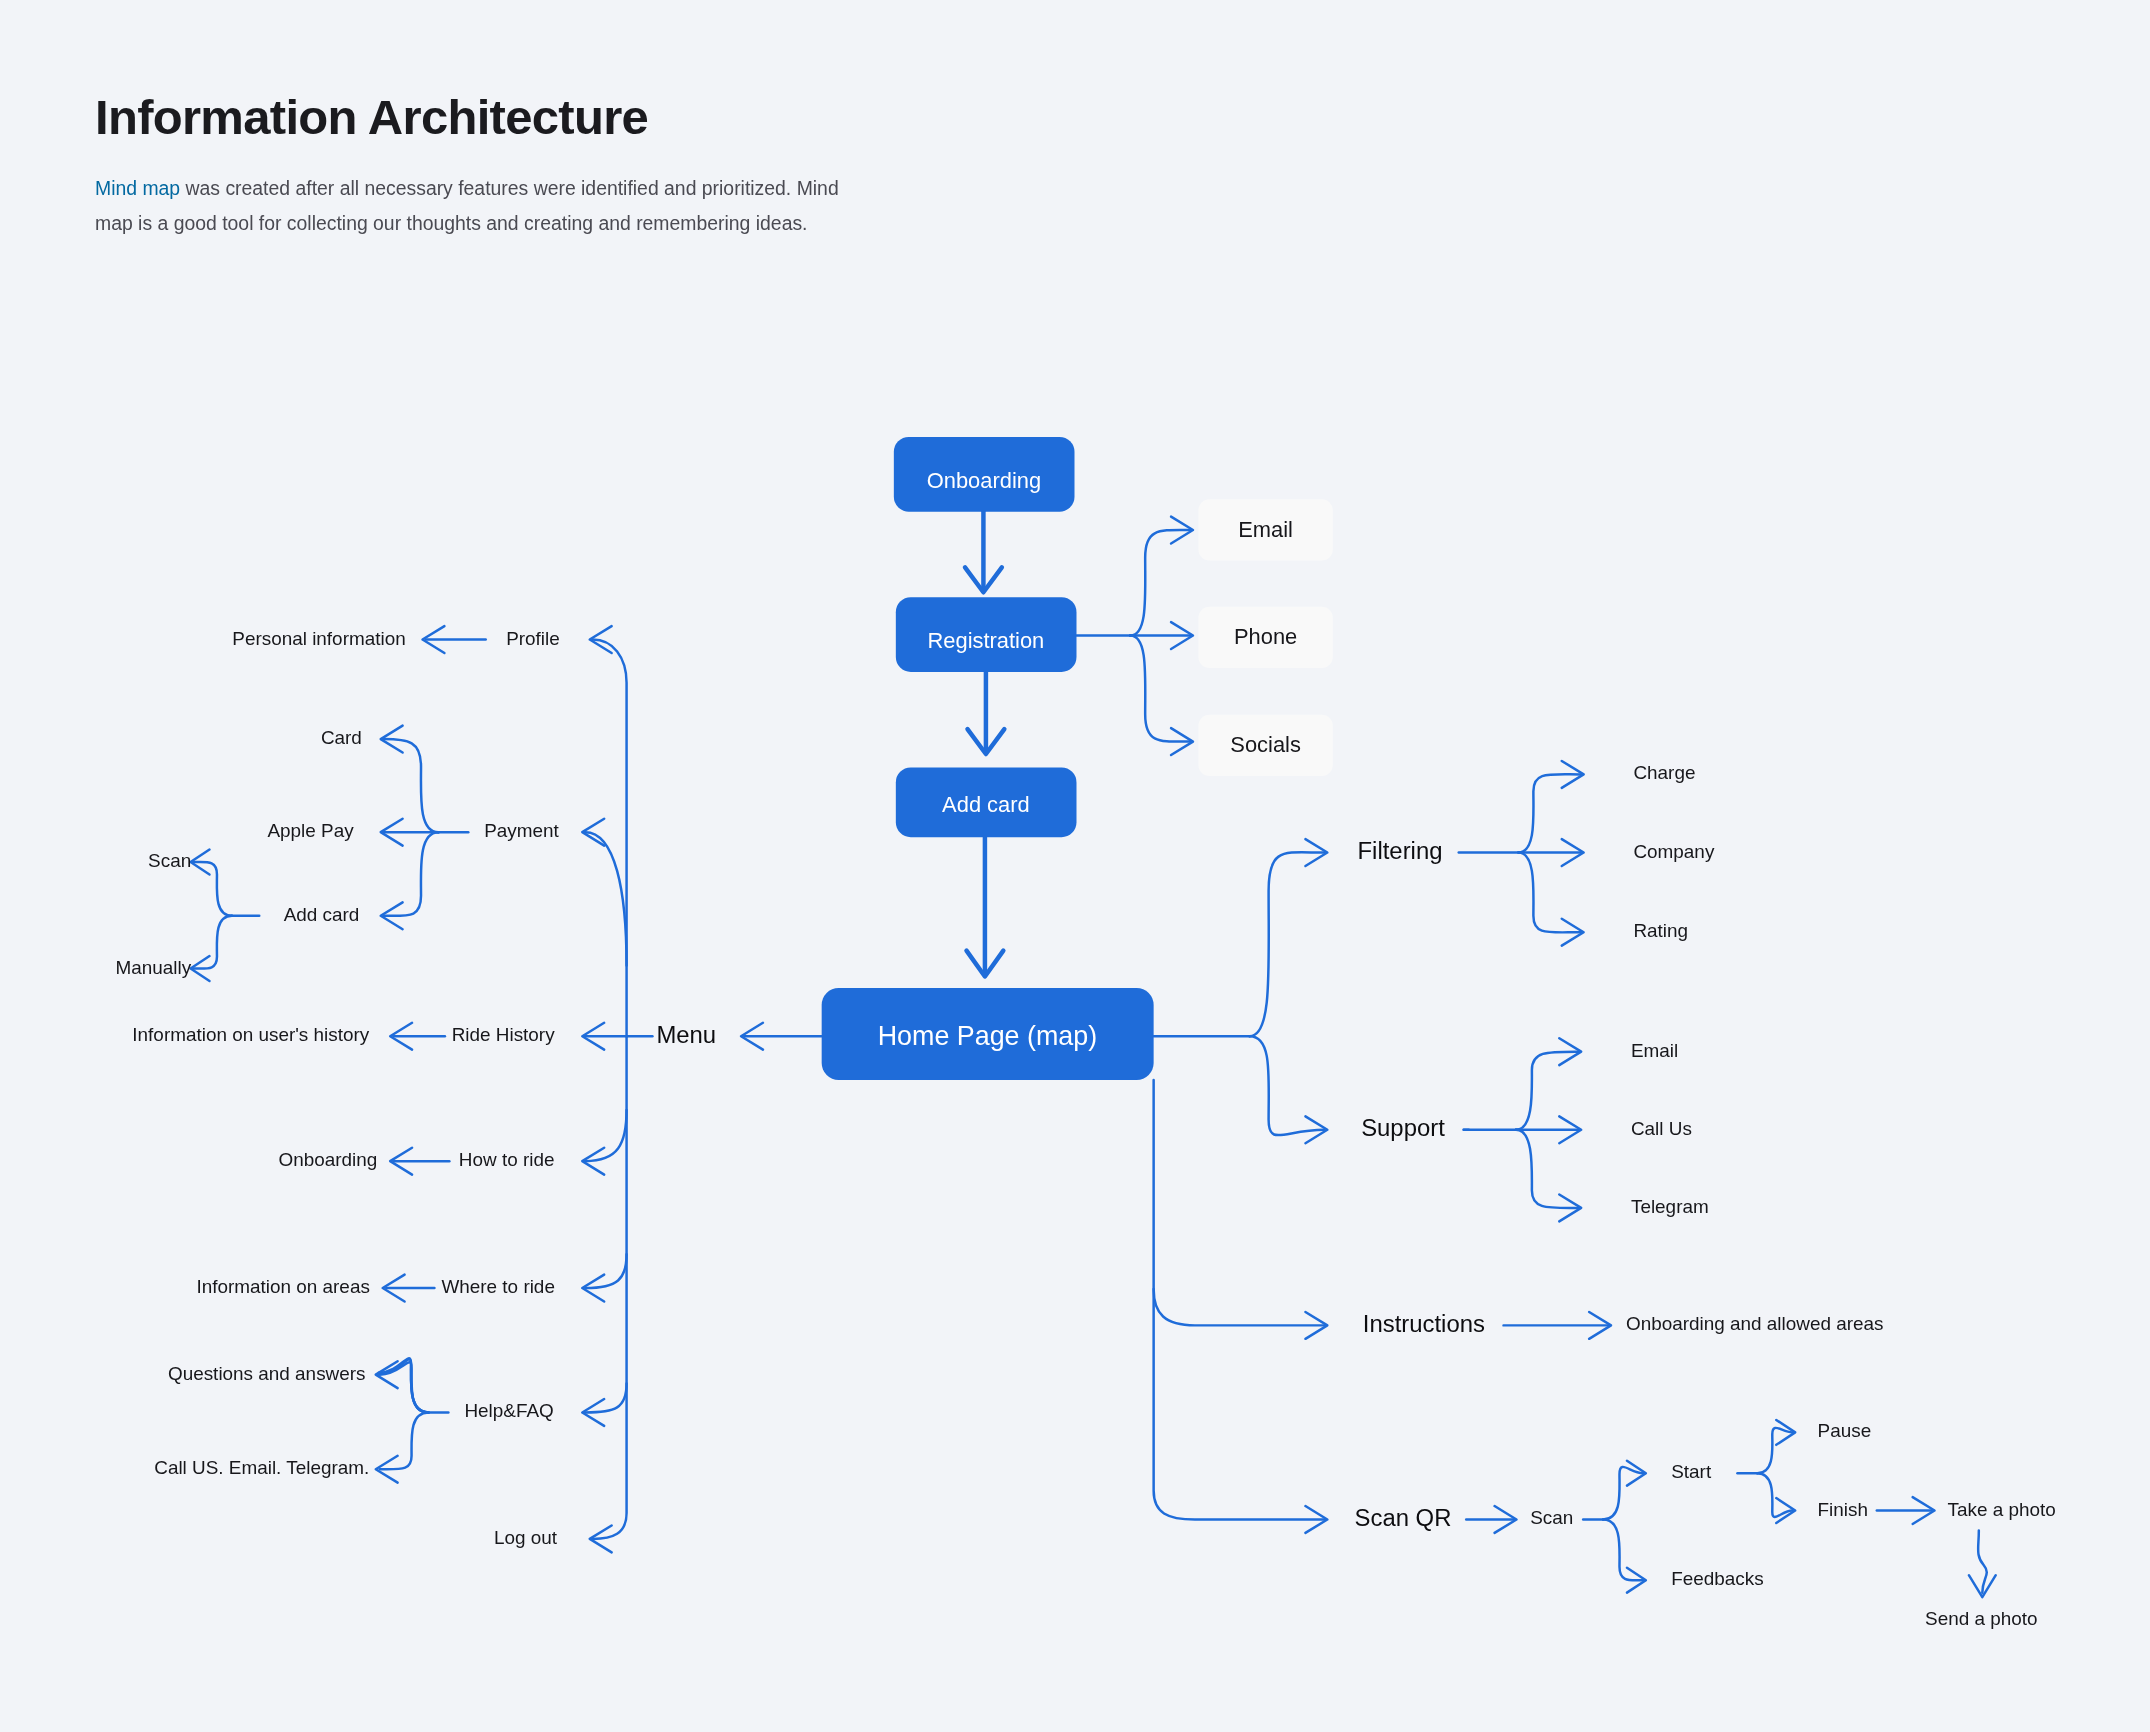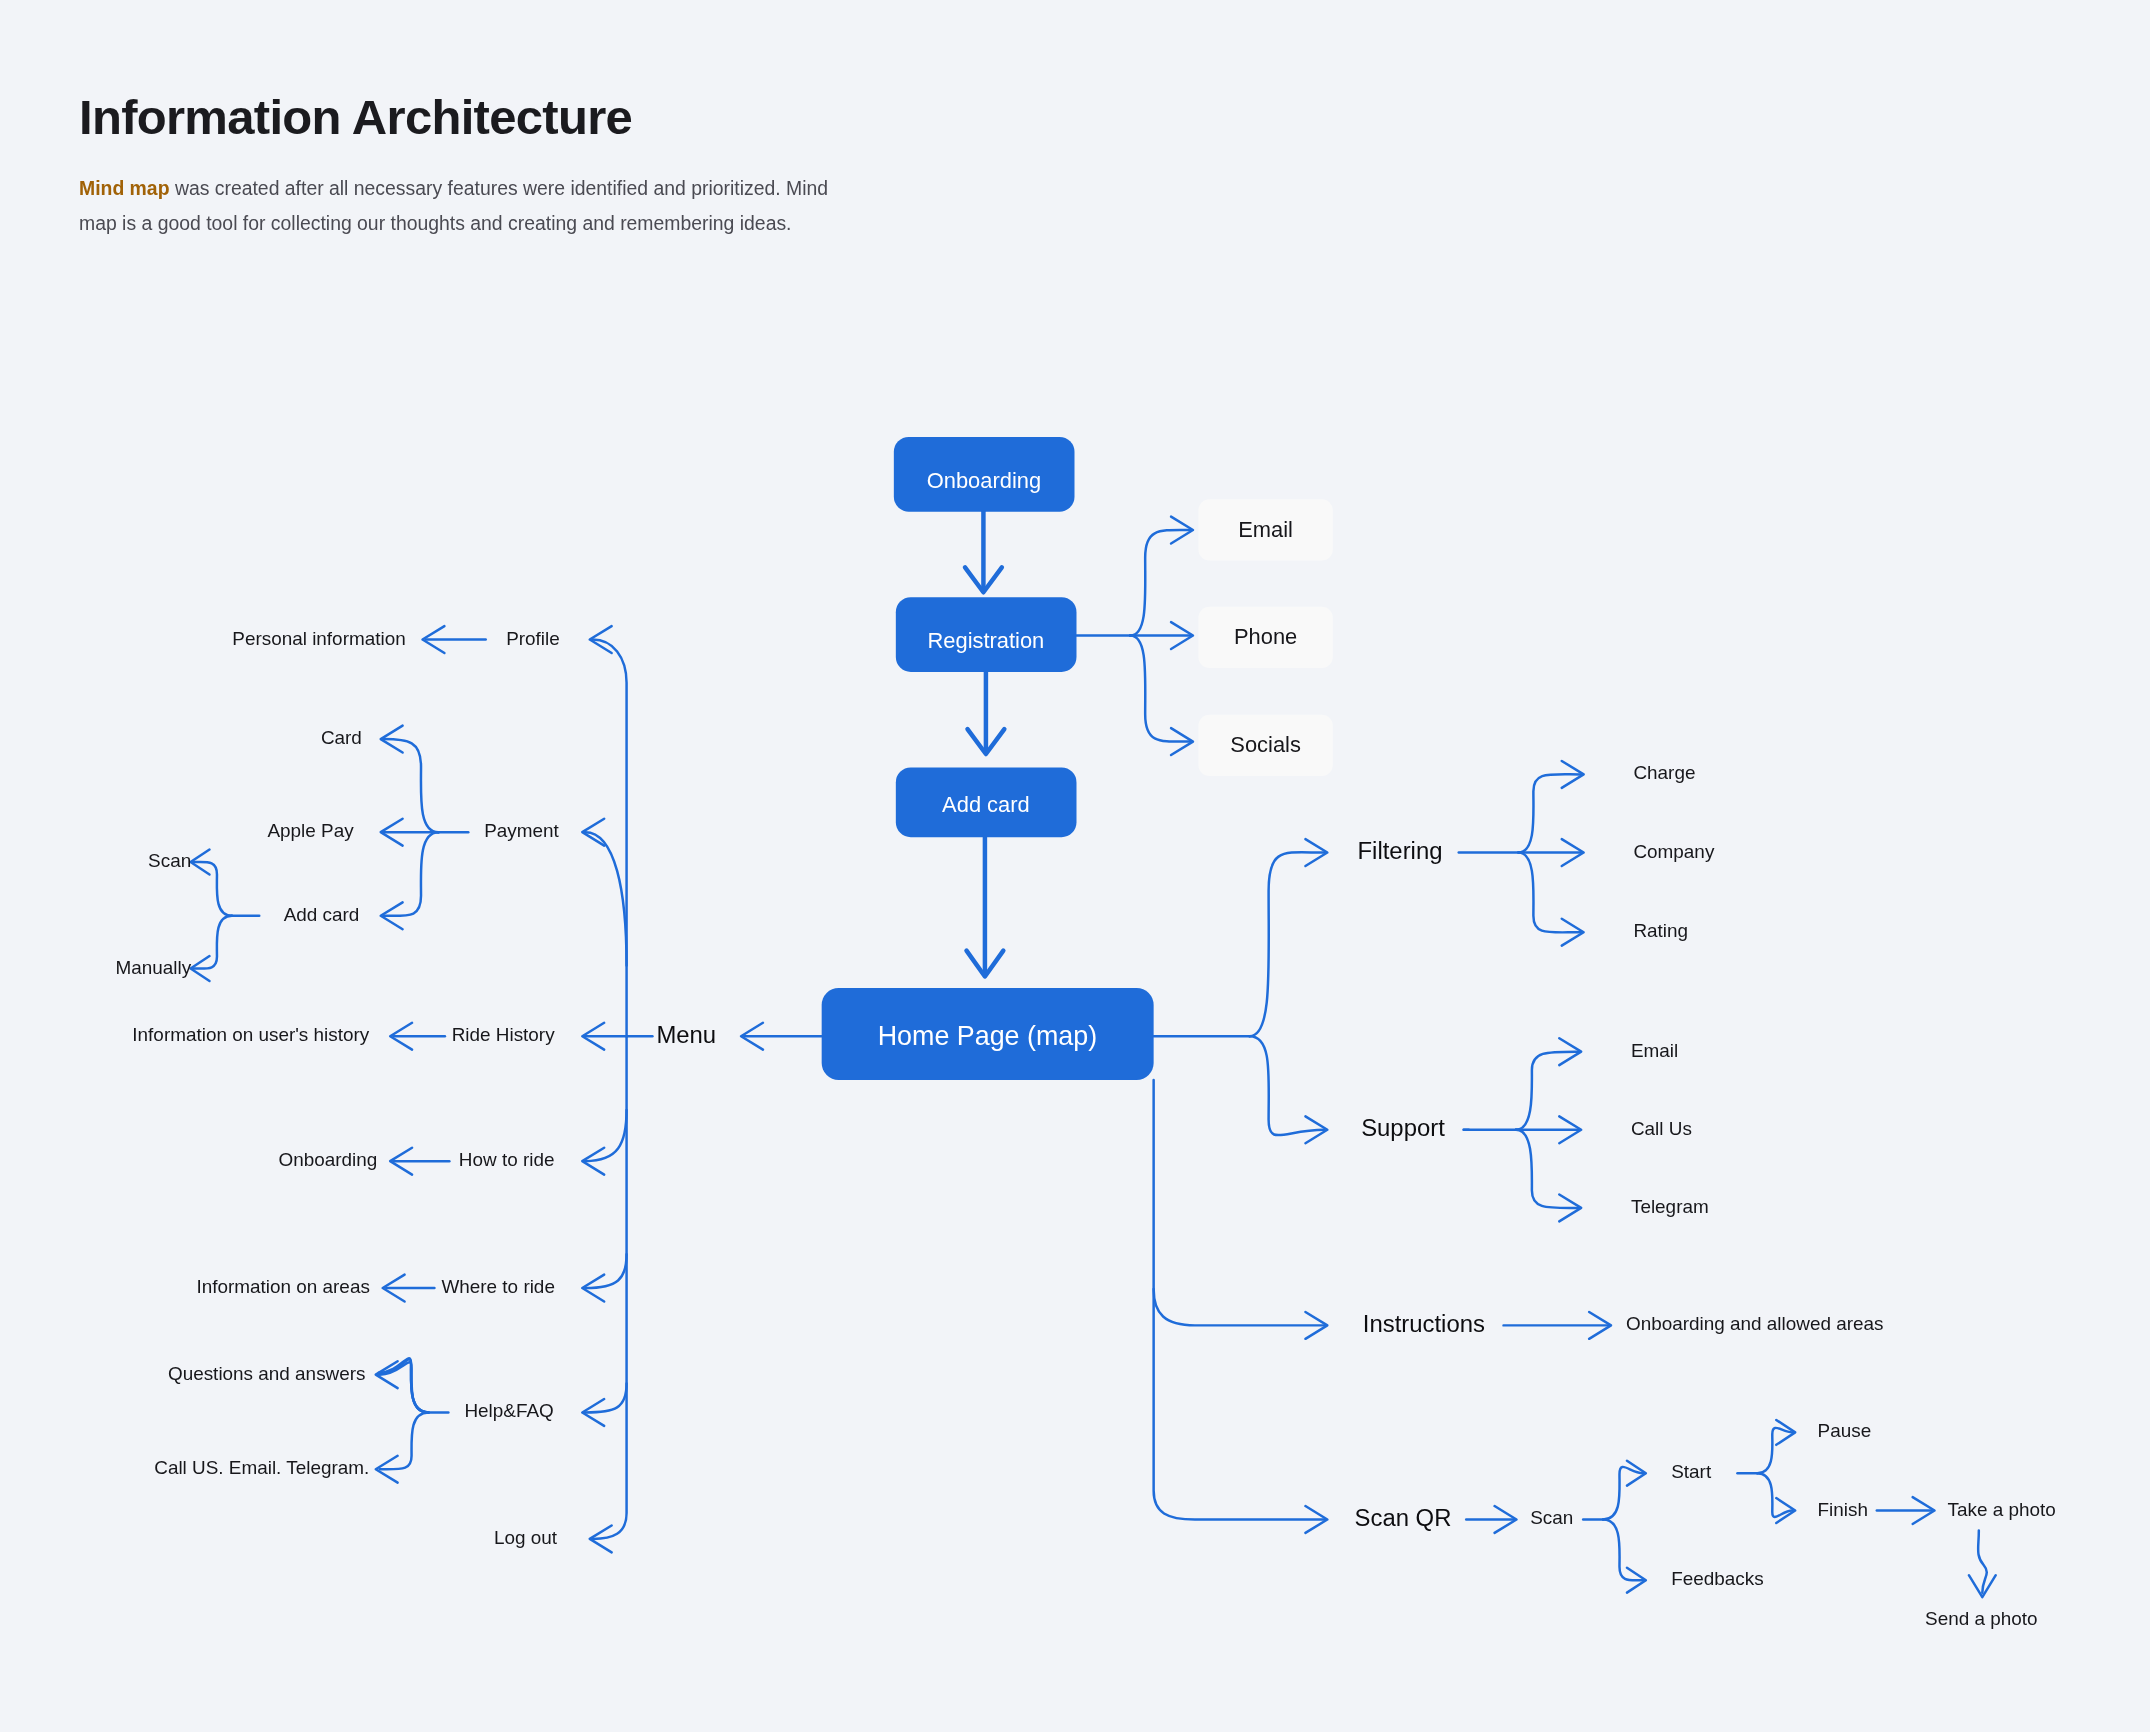--- a/index.html
+++ b/index.html
@@ -16,7 +16,7 @@
   }
   #header {
     position: absolute;
-    left: 79px;
+    left: 95px;
     top: 92px;
     width: 846px;
   }

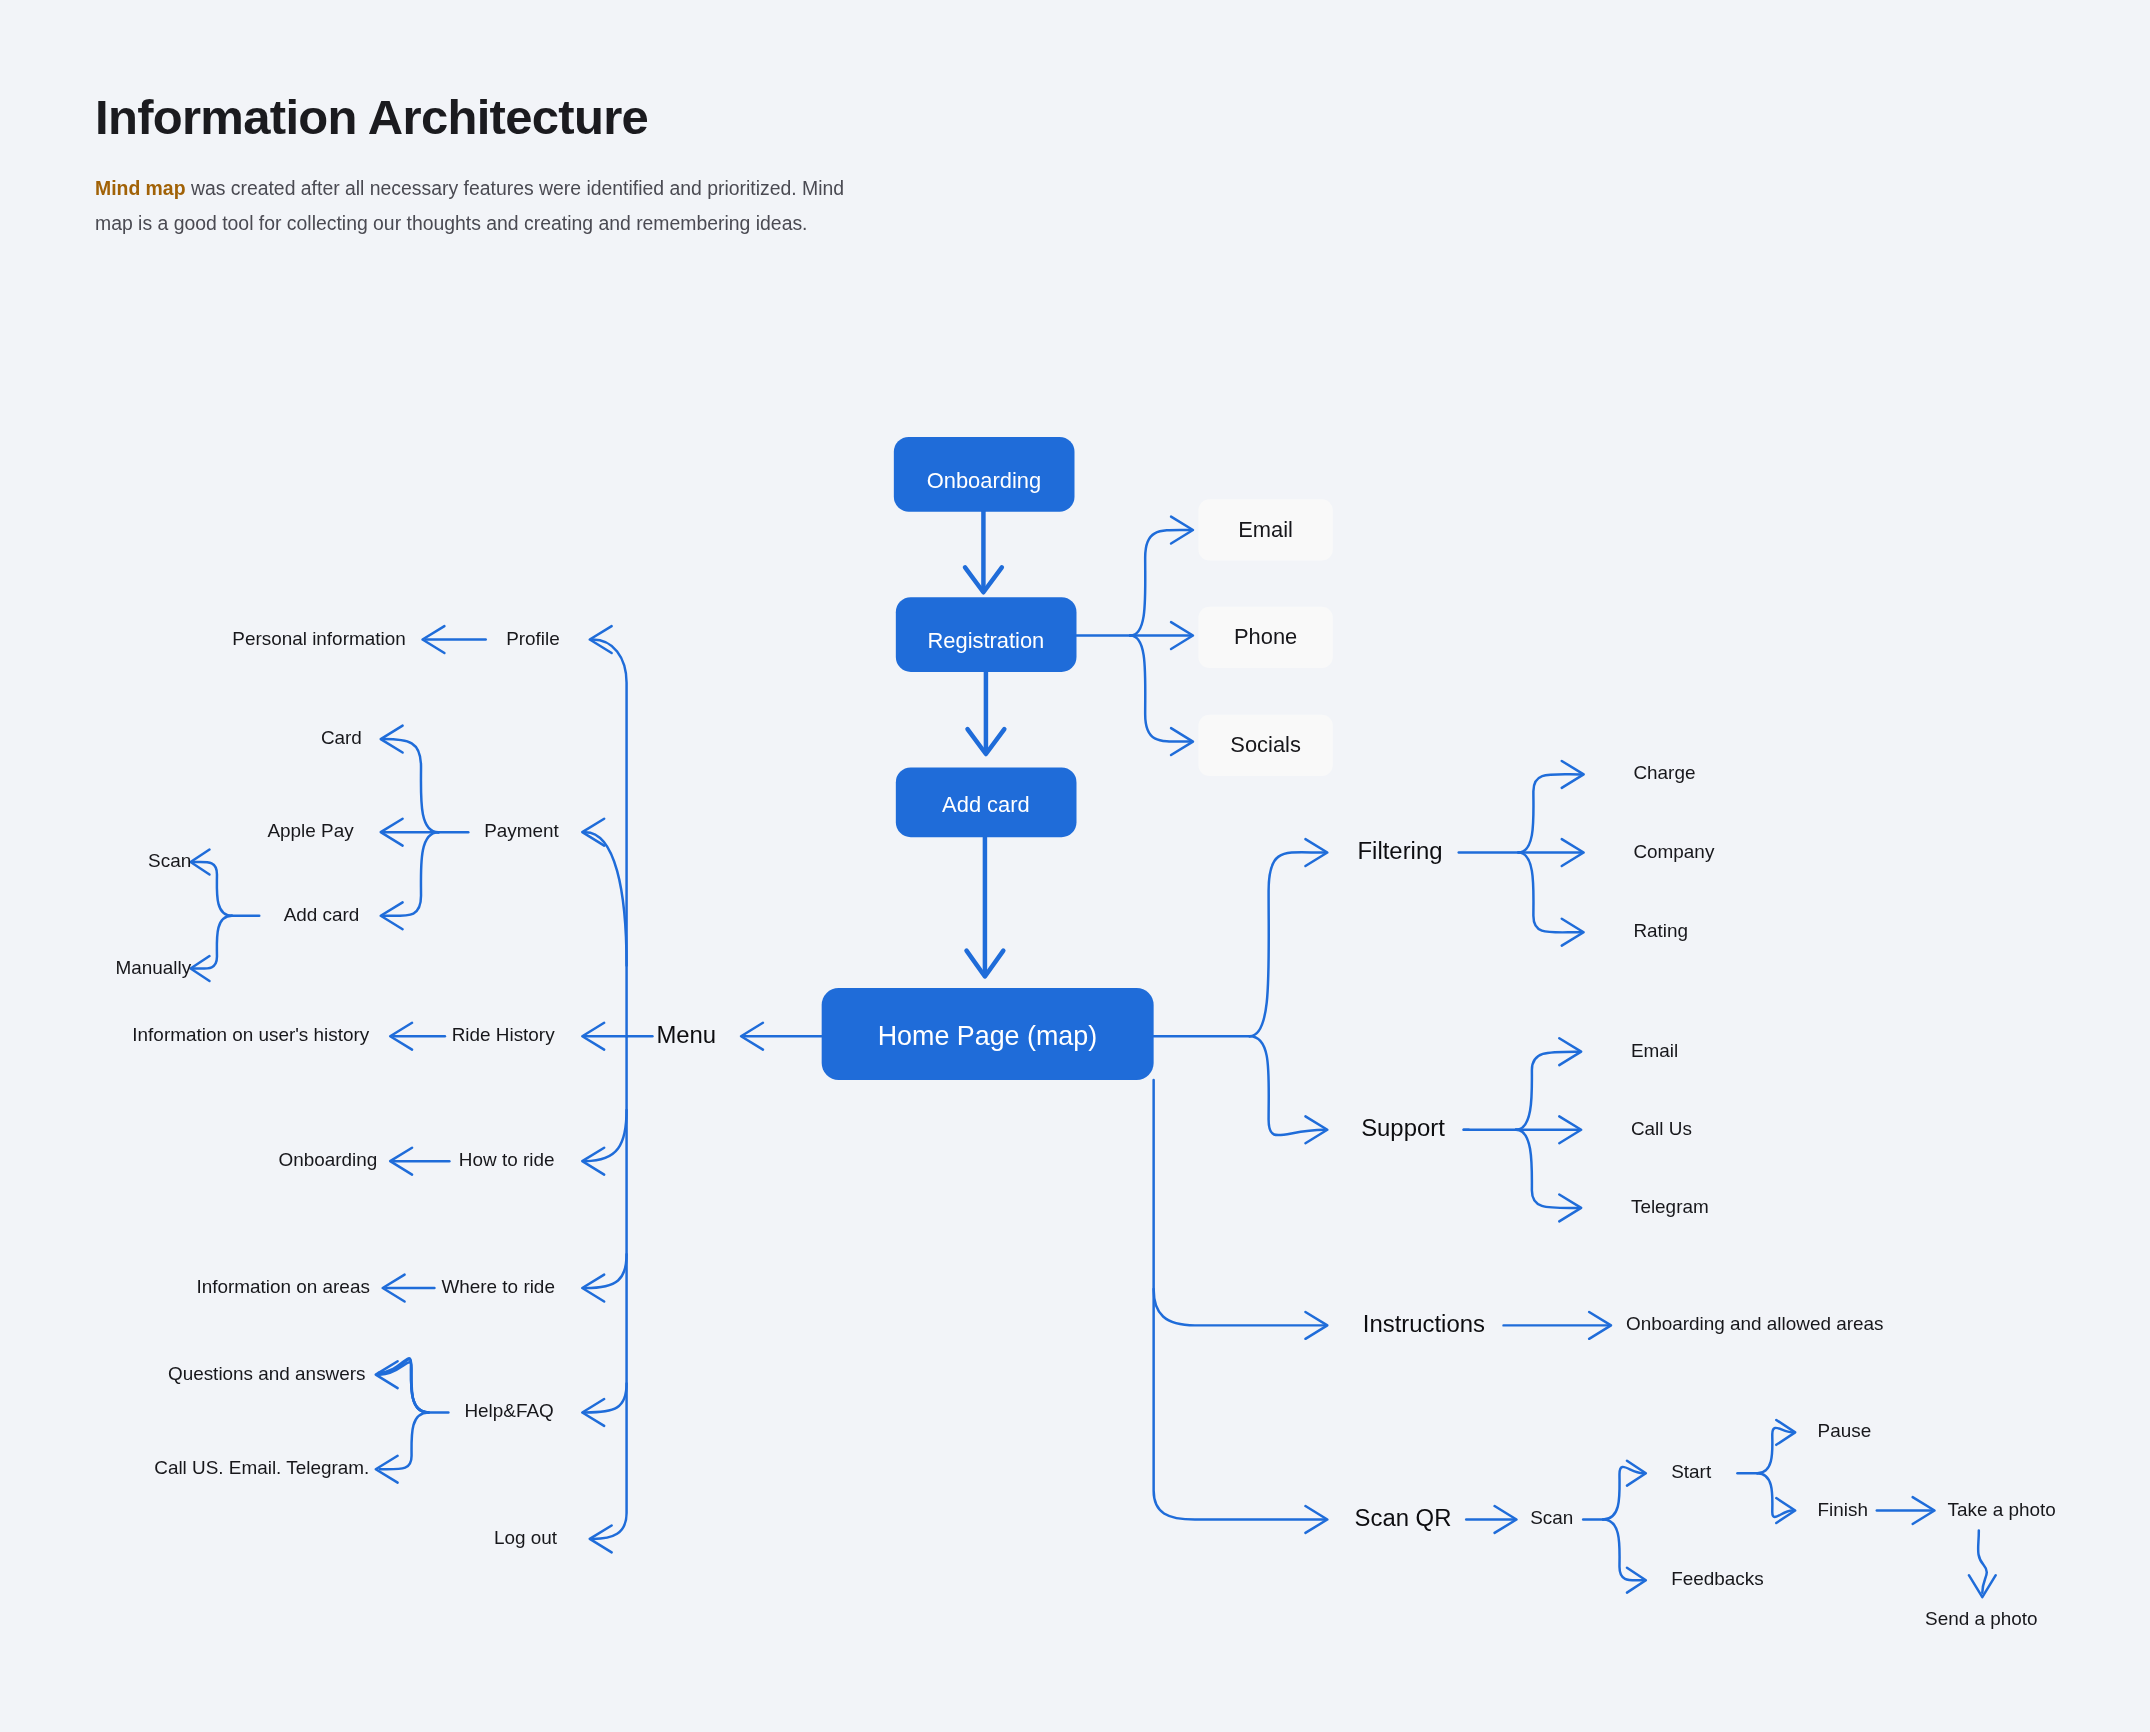--- a/index.html
+++ b/index.html
@@ -36,8 +36,8 @@
     margin: 0;
   }
   #intro-paragraph .strong {
-    font-weight: bold;
-    color: #a16207;
+    font-weight: normal;
+    color: #0369a1;
   }
   #mindmap {
     position: absolute;

